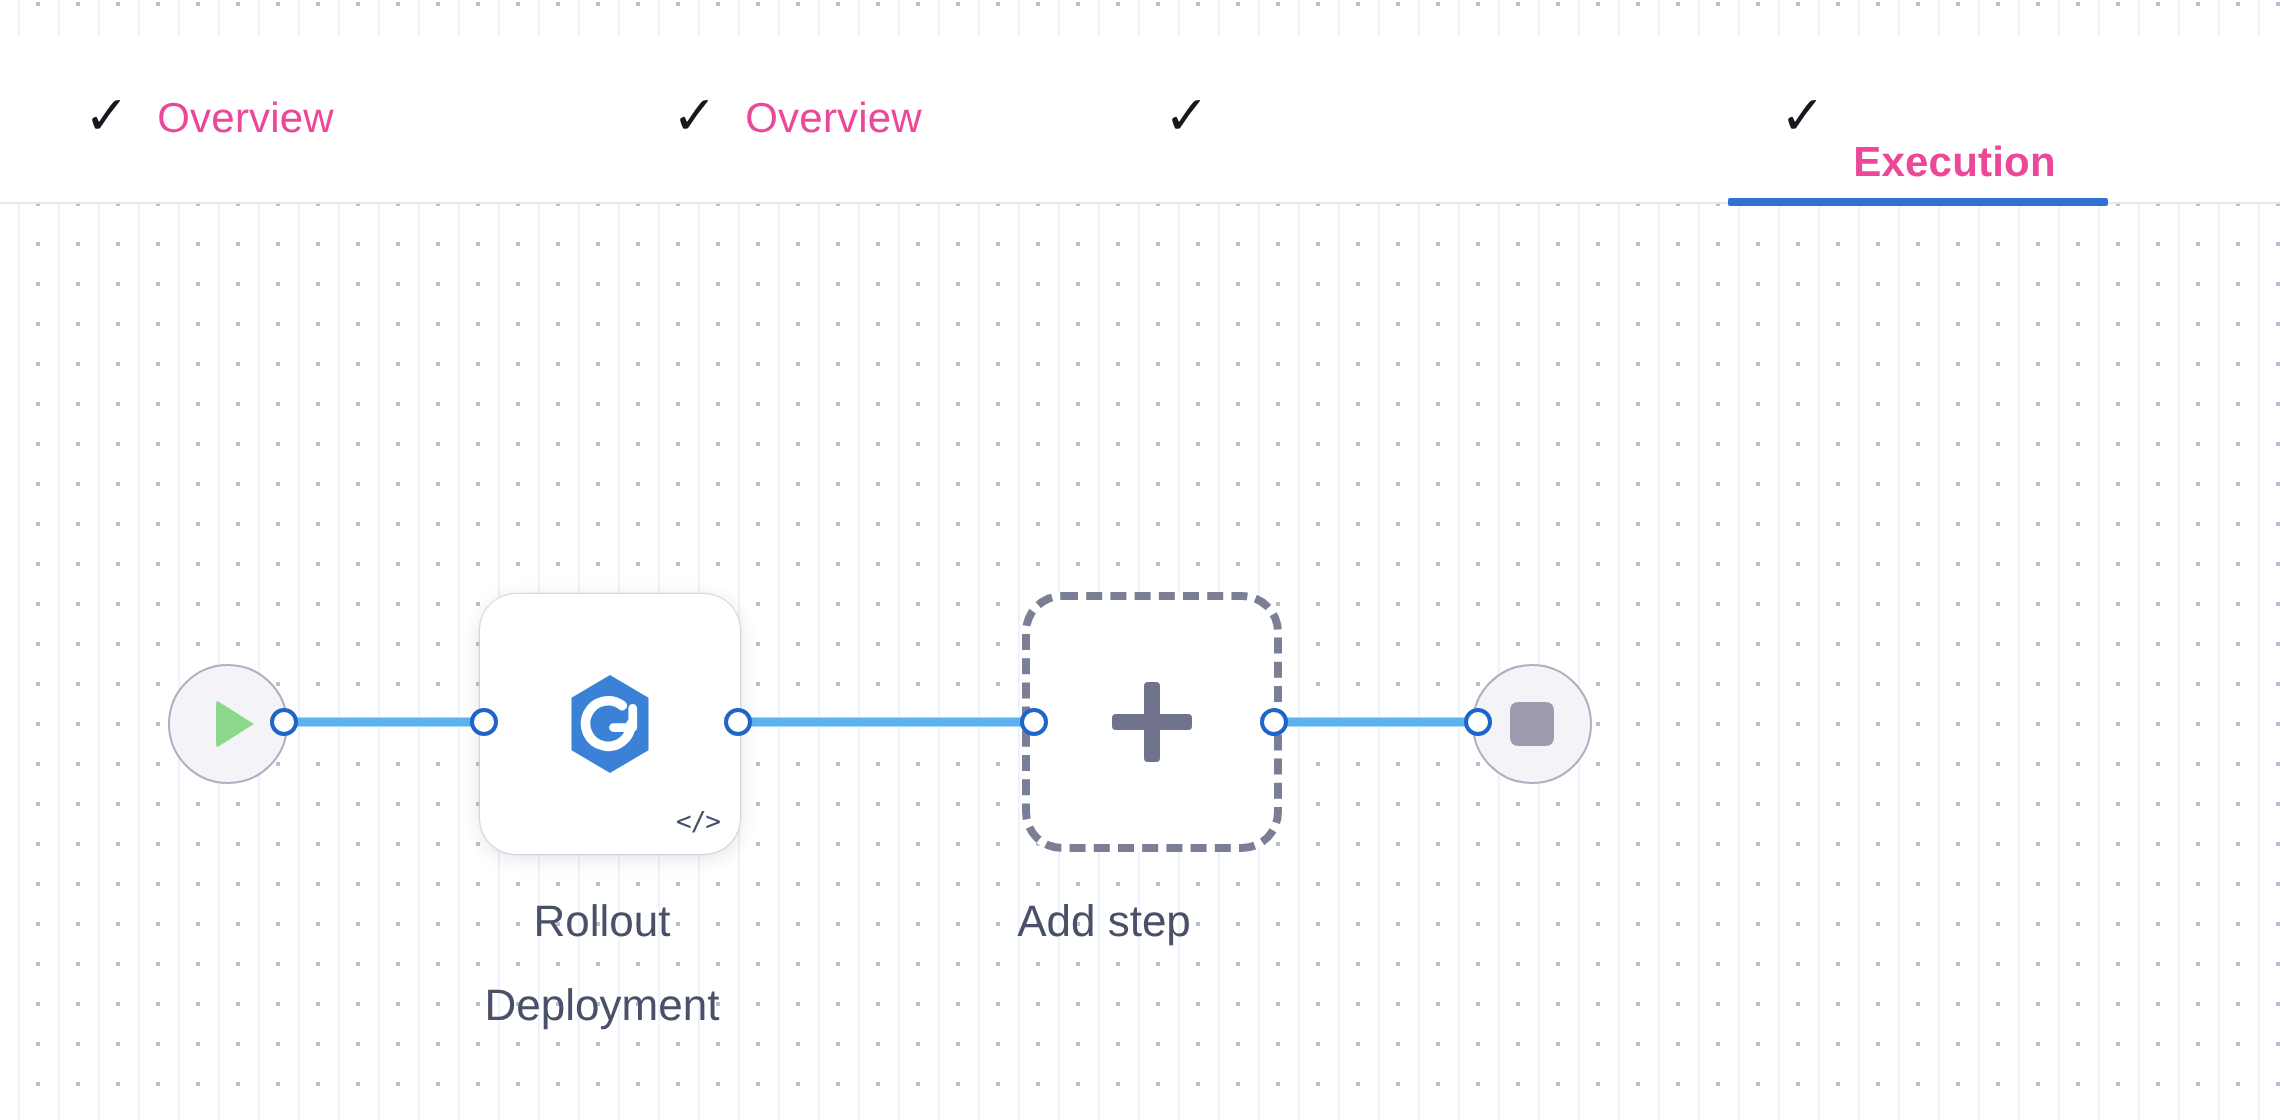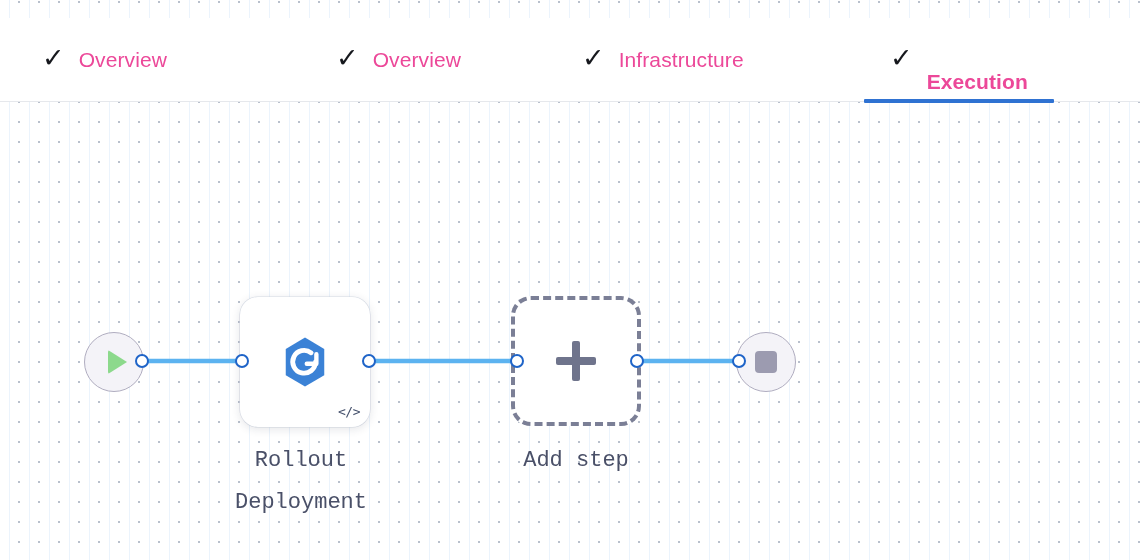--- a/index.html
+++ b/index.html
@@ -259,7 +259,6 @@
 
   <div class="tab" id="tab-infrastructure">
     <span class="check">✓</span>
-    <span class="tlabel">Infrastructure</span>
   </div>
 
   <div class="tab active" id="tab-execution">

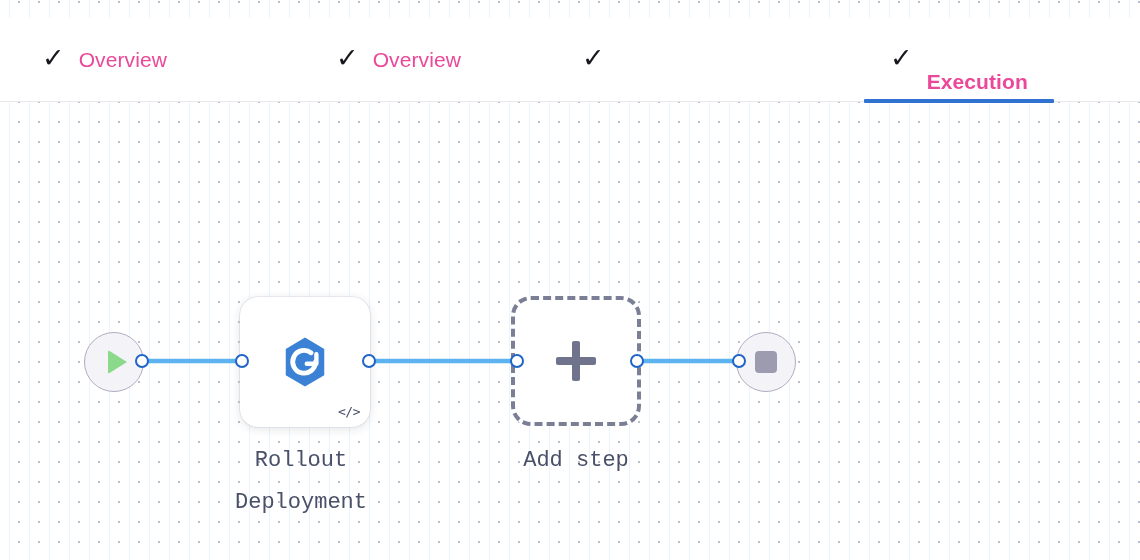--- a/index.html
+++ b/index.html
@@ -178,7 +178,6 @@
     color: #4a5068;
     white-space: pre-line;
     pointer-events: none;
-    font-family: Liberation Mono, monospace;
   }
 
   

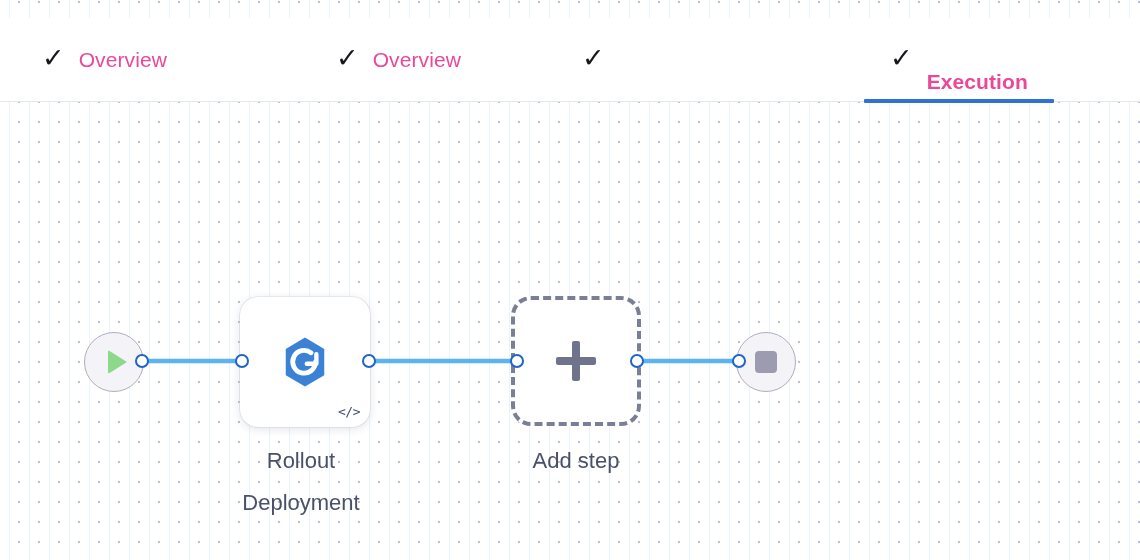--- a/index.html
+++ b/index.html
@@ -233,7 +233,7 @@
   </div>
   <div class="handle" style="left:510px; top:354px;"></div>
   <div class="handle" style="left:630px; top:354px;"></div>
-  <div class="caption" style="left:476px; top:440px; width:200px;">Add step</div>
+  <div class="caption" style="left:452px; top:440px; width:200px;">Add step</div>
 
   <div class="node" style="left:736px; top:332px;">
     <div class="round-node">

